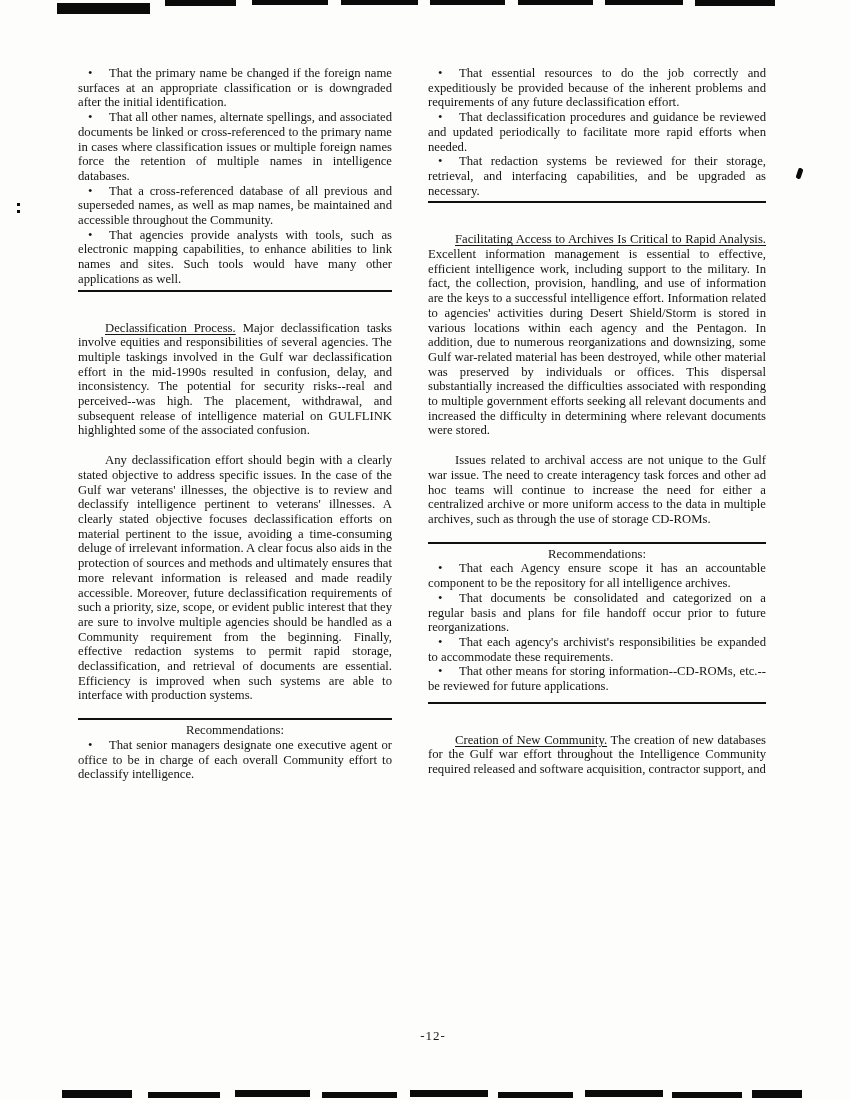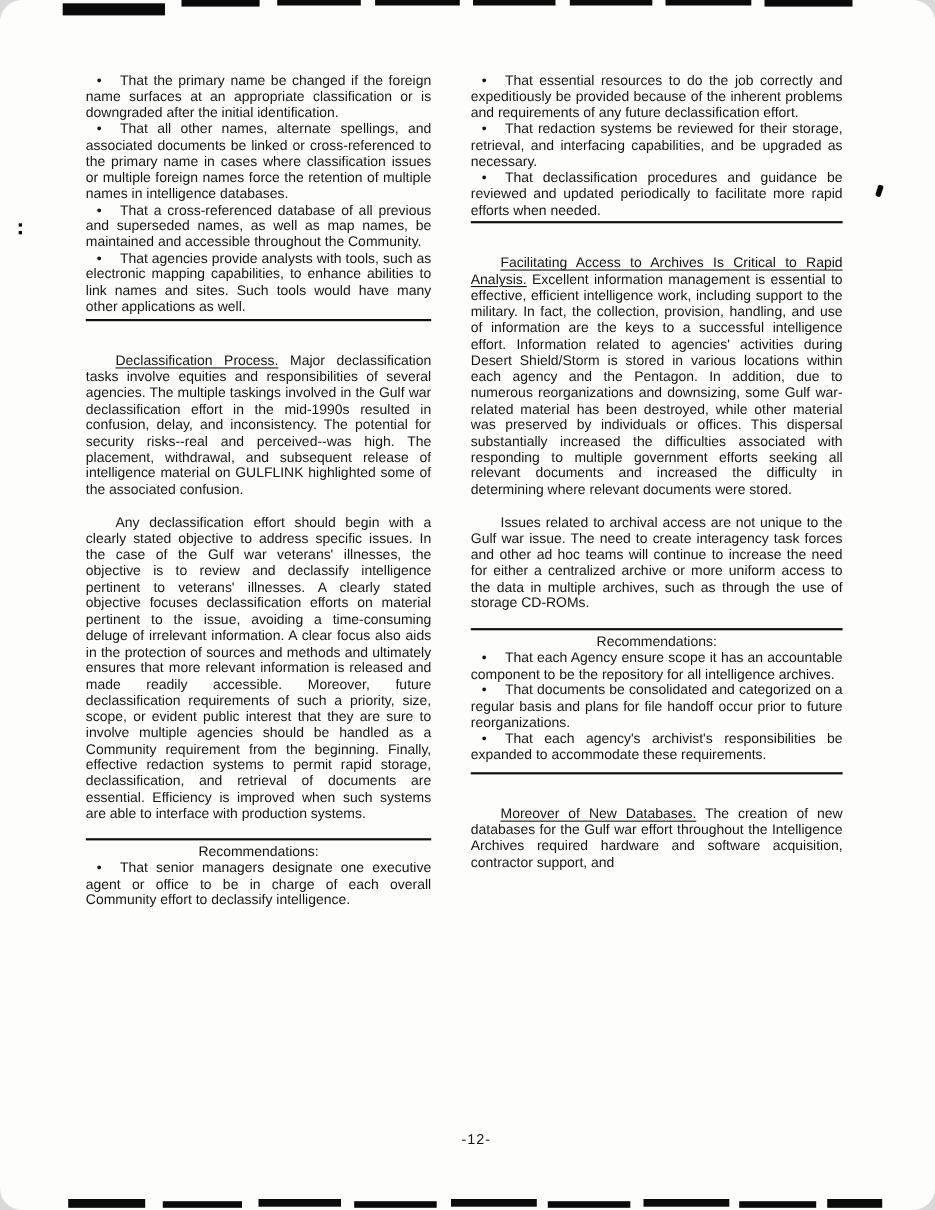--- a/index.html
+++ b/index.html
@@ -12,10 +12,9 @@
     height: 1100px;
     margin: 0 auto;
     background: #fdfdfb;
-    font-family: Liberation Sans, sans-serif;
+    font-family: Liberation Serif, serif;
     color: #141414;
     overflow: hidden;
-    border-radius: 20px;
   }
 
   

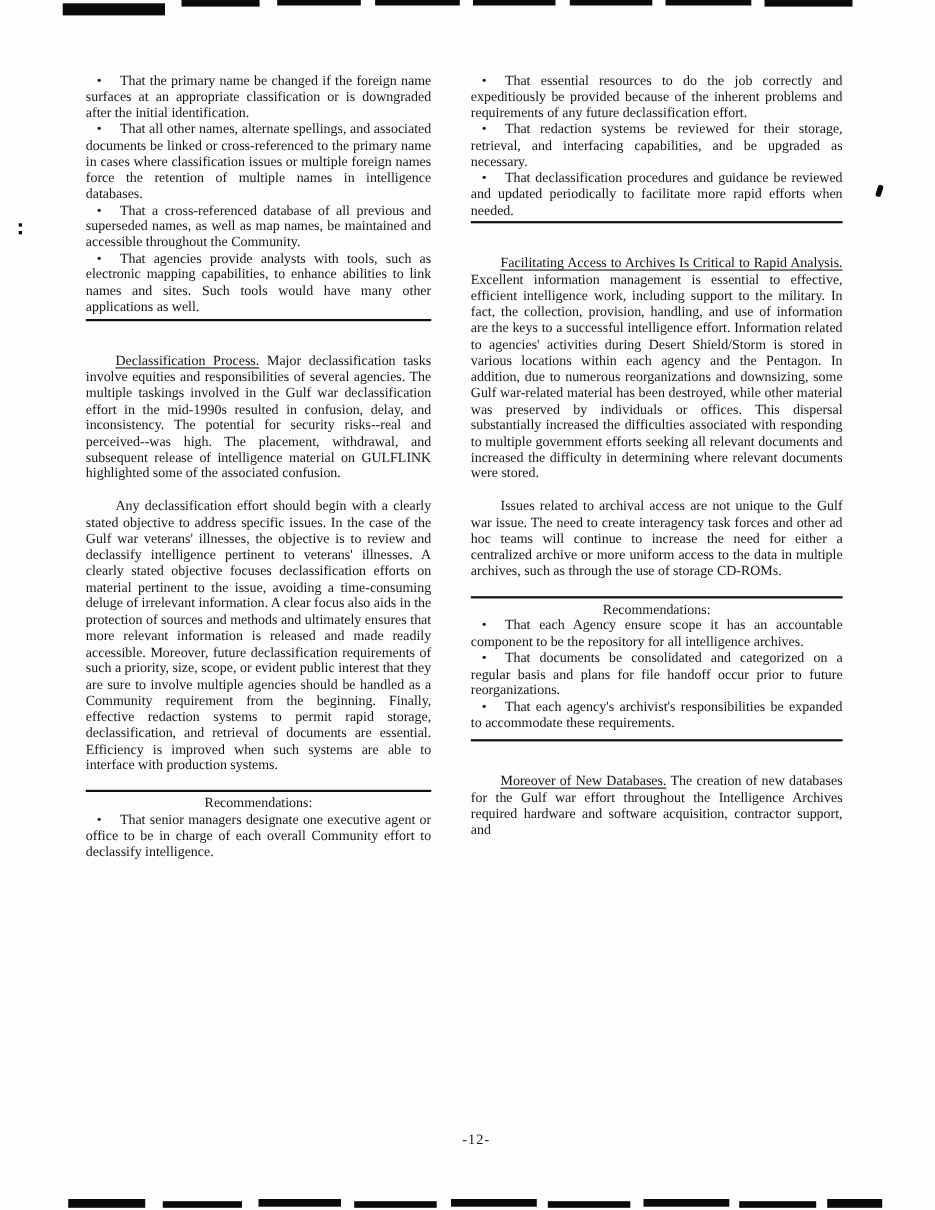--- a/index.html
+++ b/index.html
@@ -145,8 +145,8 @@
     <div class="col col-right">
 
       <p class="bullet"><span class="bullet-glyph">•</span><span>That essential resources to do the job correctly and expeditiously be provided because of the inherent problems and requirements of any future declassification effort.</span></p>
+      <p class="bullet"><span class="bullet-glyph">•</span><span>That declassification procedures and guidance be reviewed and updated periodically to facilitate more rapid efforts when needed.</span></p>
       <p class="bullet"><span class="bullet-glyph">•</span><span>That redaction systems be reviewed for their storage, retrieval, and interfacing capabilities, and be upgraded as necessary.</span></p>
-      <p class="bullet"><span class="bullet-glyph">•</span><span>That declassification procedures and guidance be reviewed and updated periodically to facilitate more rapid efforts when needed.</span></p>
 
       <hr class="rule">
 

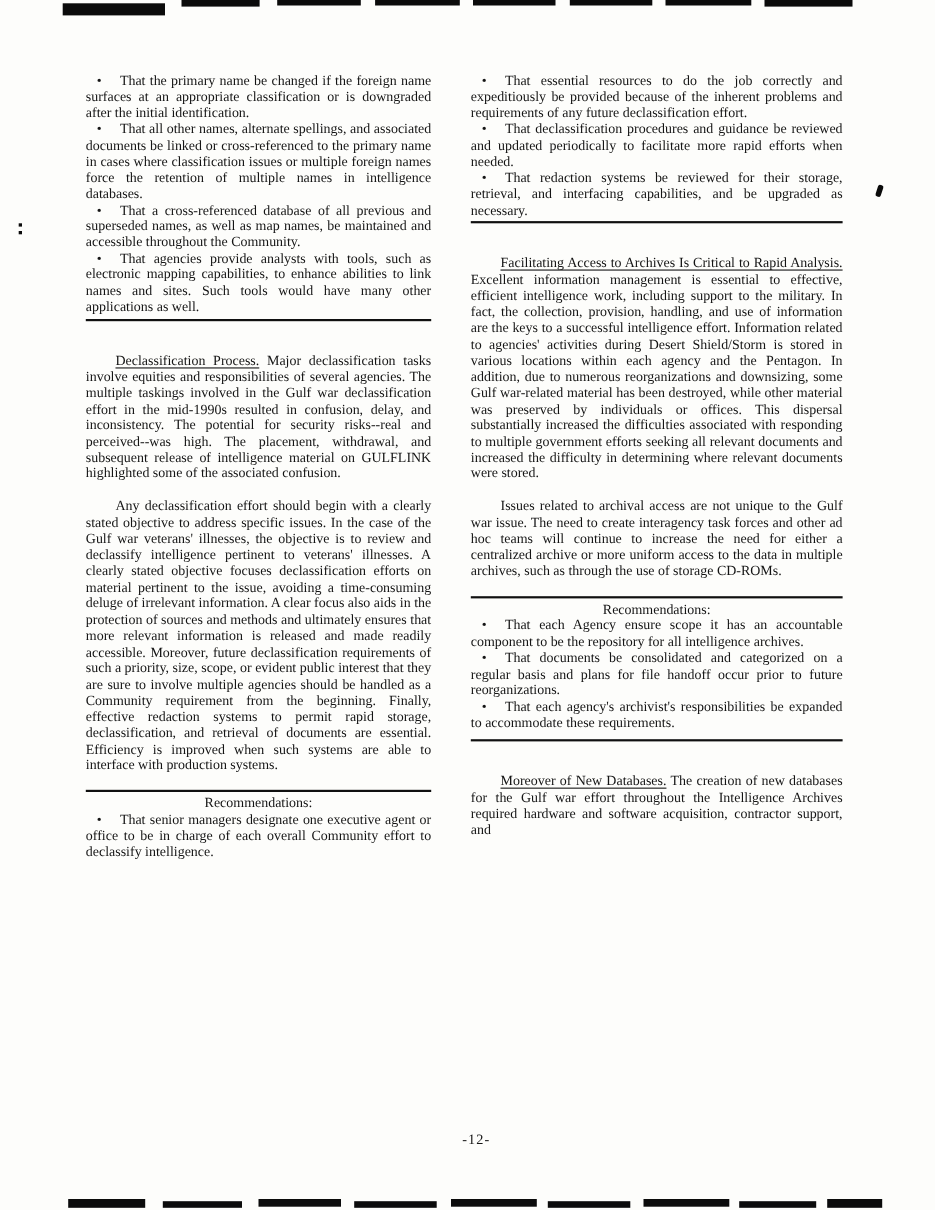--- a/index.html
+++ b/index.html
@@ -160,6 +160,7 @@
       <p class="bullet"><span class="bullet-glyph">•</span><span>That each Agency ensure scope it has an accountable component to be the repository for all intelligence archives.</span></p>
       <p class="bullet"><span class="bullet-glyph">•</span><span>That documents be consolidated and categorized on a regular basis and plans for file handoff occur prior to future reorganizations.</span></p>
       <p class="bullet"><span class="bullet-glyph">•</span><span>That each agency's archivist's responsibilities be expanded to accommodate these requirements.</span></p>
+      <p class="bullet"><span class="bullet-glyph">•</span><span>That other means for storing information--CD-ROMs, etc.--be reviewed for future applications.</span></p>
 
       <hr class="rule small-gap-above">
 

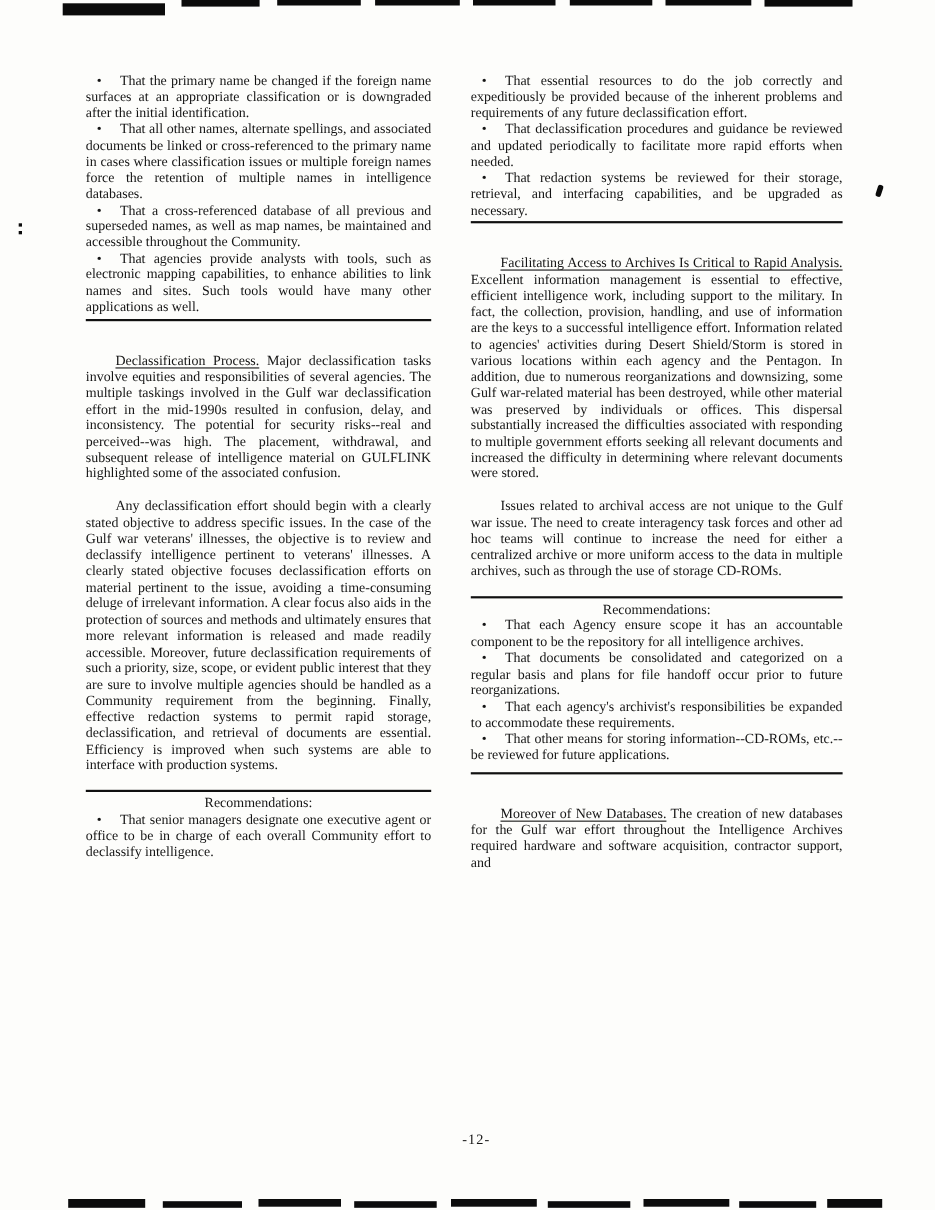--- a/index.html
+++ b/index.html
@@ -164,7 +164,7 @@
 
       <hr class="rule small-gap-above">
 
-      <p class="section-para"><span class="heading">Moreover of New Databases.</span> <span>The creation of new databases for the Gulf war effort throughout the Intelligence Archives required hardware and software acquisition, contractor support, and</span></p>
+      <p class="section-para"><span class="heading">Creation of New Community.</span> <span>The creation of new databases for the Gulf war effort throughout the Intelligence Archives required hardware and software acquisition, contractor support, and</span></p>
 
     </div>
   </div>

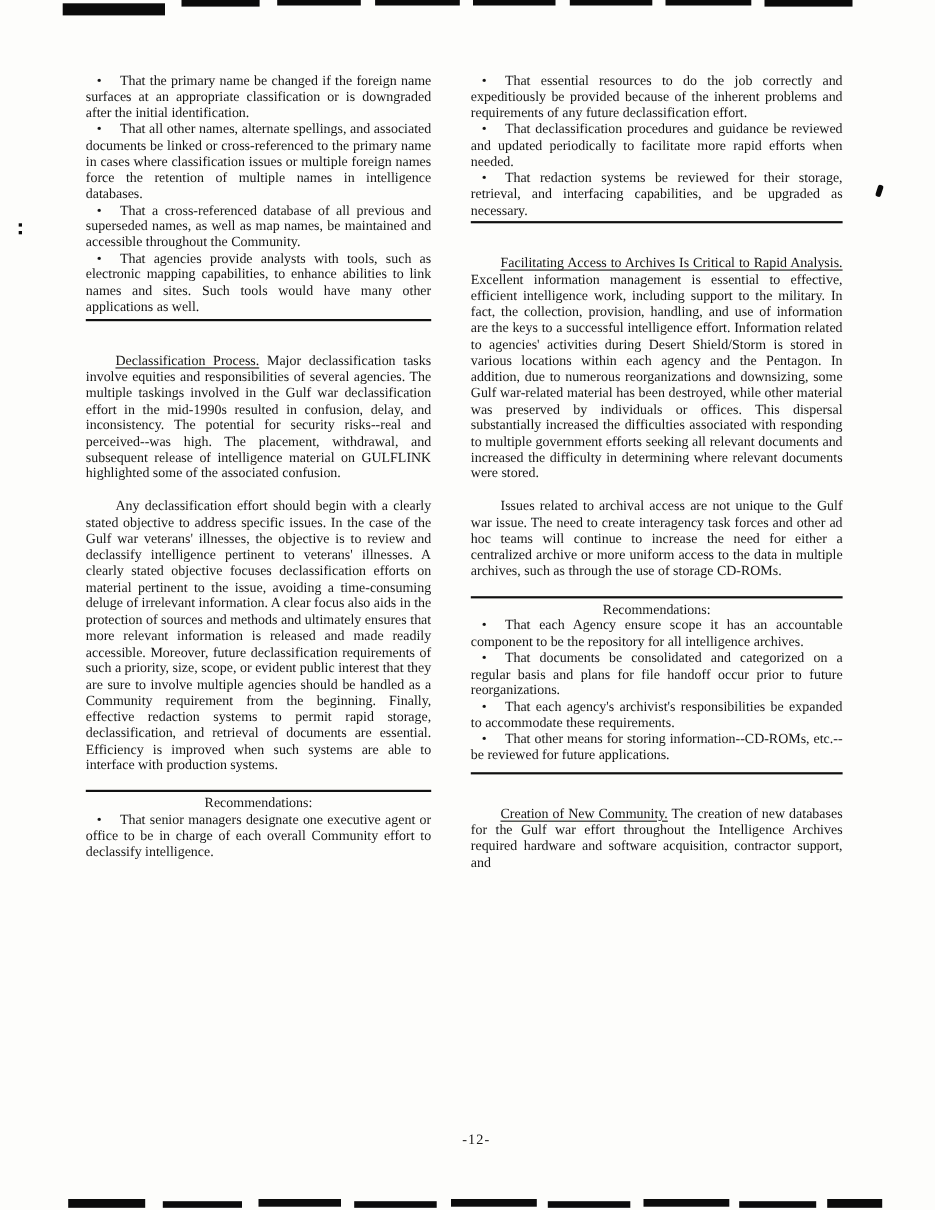--- a/index.html
+++ b/index.html
@@ -164,7 +164,7 @@
 
       <hr class="rule small-gap-above">
 
-      <p class="section-para"><span class="heading">Creation of New Community.</span> <span>The creation of new databases for the Gulf war effort throughout the Intelligence Archives required hardware and software acquisition, contractor support, and</span></p>
+      <p class="section-para"><span class="heading">Creation of New Community.</span> <span>The creation of new databases for the Gulf war effort throughout the Intelligence Community required released and software acquisition, contractor support, and</span></p>
 
     </div>
   </div>

